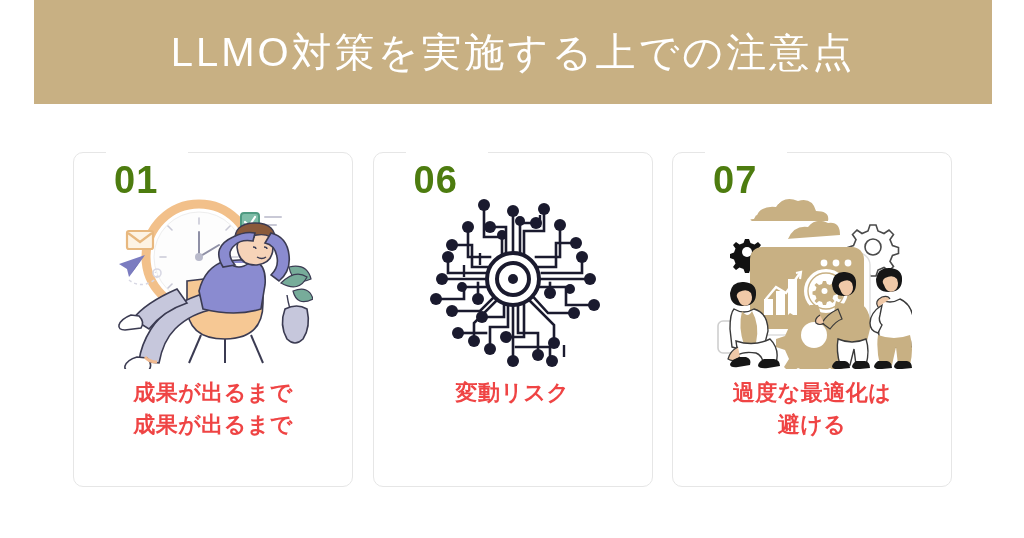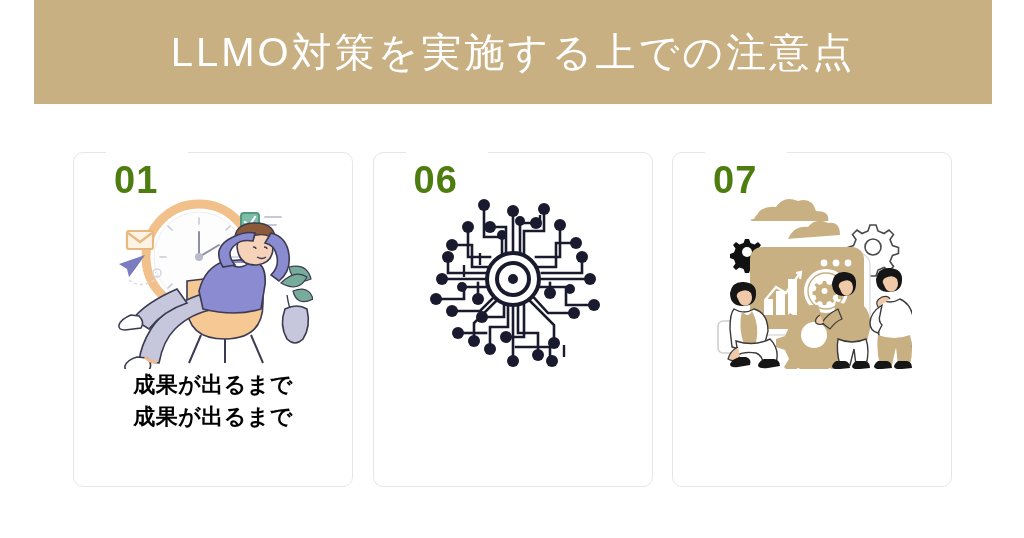--- a/index.html
+++ b/index.html
@@ -71,8 +71,9 @@
   .card-illus svg { display: block; }
 
   .card-caption {
+    margin-top: 8px;
     text-align: center;
-    color: #000000;
+    color: #ef4444;
     font-size: 22px;
     font-weight: 700;
     line-height: 1.45;

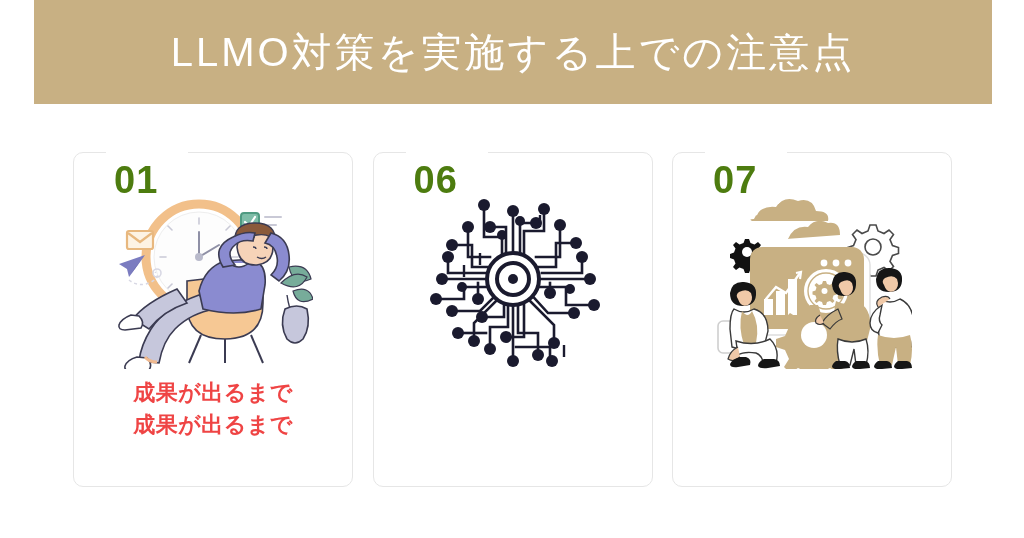--- a/index.html
+++ b/index.html
@@ -259,6 +259,7 @@
       </div>
 
       <div class="card-caption">
+        <span class="line">変動リスク</span>
       </div>
     </div>
 

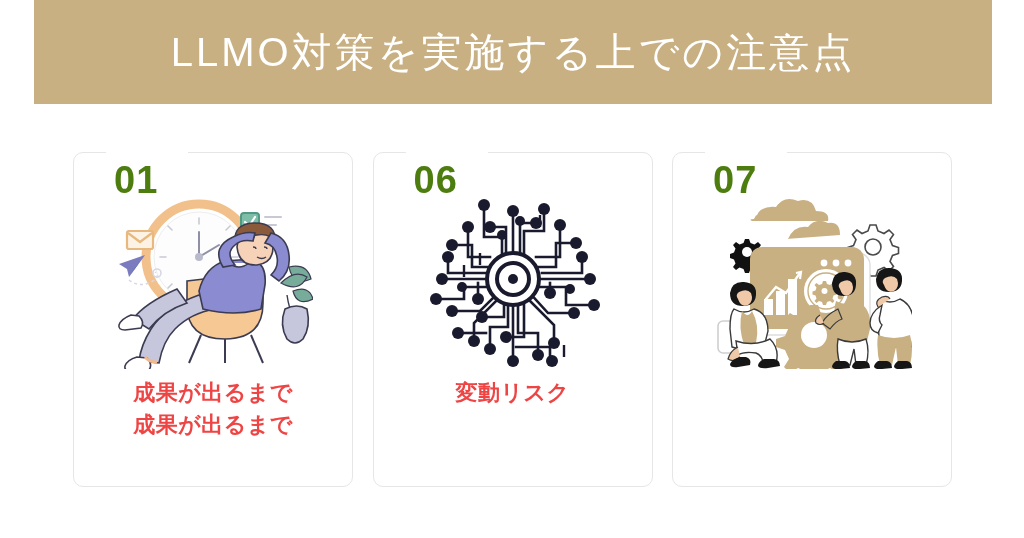--- a/index.html
+++ b/index.html
@@ -344,6 +344,10 @@
         </svg>
       </div>
 
+      <div class="card-caption">
+        <span class="line">過度な最適化は</span>
+        <span class="line">避ける</span>
+      </div>
     </div>
 
   </div>

